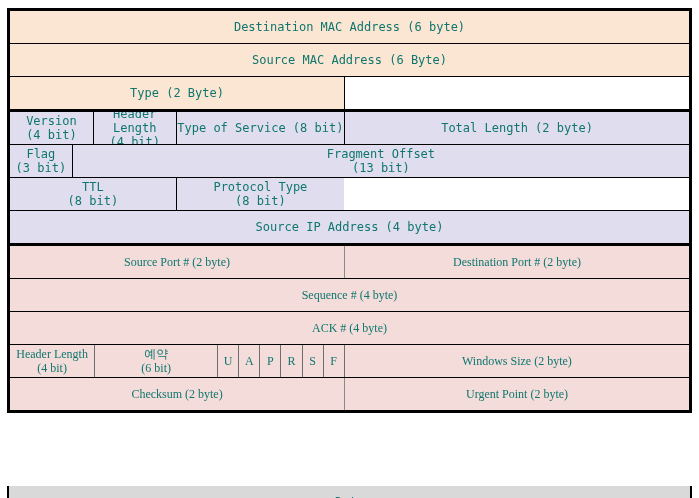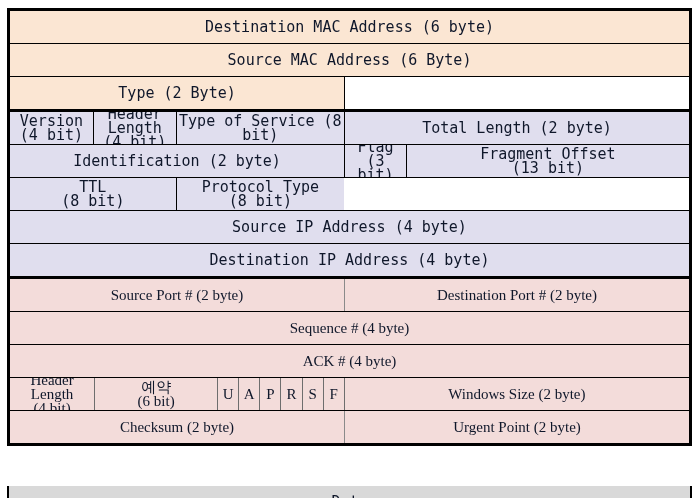--- a/index.html
+++ b/index.html
@@ -8,7 +8,7 @@
     width:699px;height:498px;
     background:#ffffff;
     font-family:"DejaVu Sans Mono","Liberation Mono",monospace;
-    font-size:15px;color:#0f172a;
+    font-size:12px;color:#0f766e;
     overflow:hidden;
   }
   #packet-table{

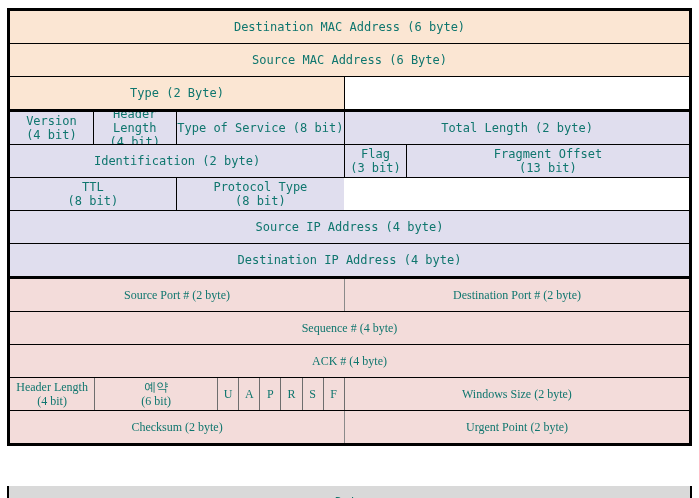--- a/index.html
+++ b/index.html
@@ -70,7 +70,6 @@
         <div class="cell">Total Length (2 byte)</div>
       </div>
       <div class="row">
-        <div class="cell" style="flex:0 0 49.2%">Identification (2 byte)</div>
         <div class="cell" style="flex:0 0 9.1%">Flag
 (3 bit)</div>
         <div class="cell">Fragment Offset

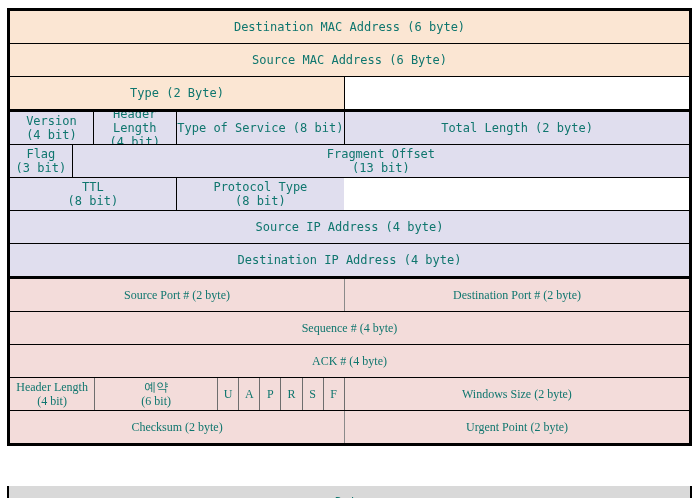--- a/index.html
+++ b/index.html
@@ -84,9 +84,6 @@
       <div class="row">
         <div class="cell">Source IP Address (4 byte)</div>
       </div>
-      <div class="row">
-        <div class="cell">Destination IP Address (4 byte)</div>
-      </div>
     </div>
 
     <div class="section tcp">

